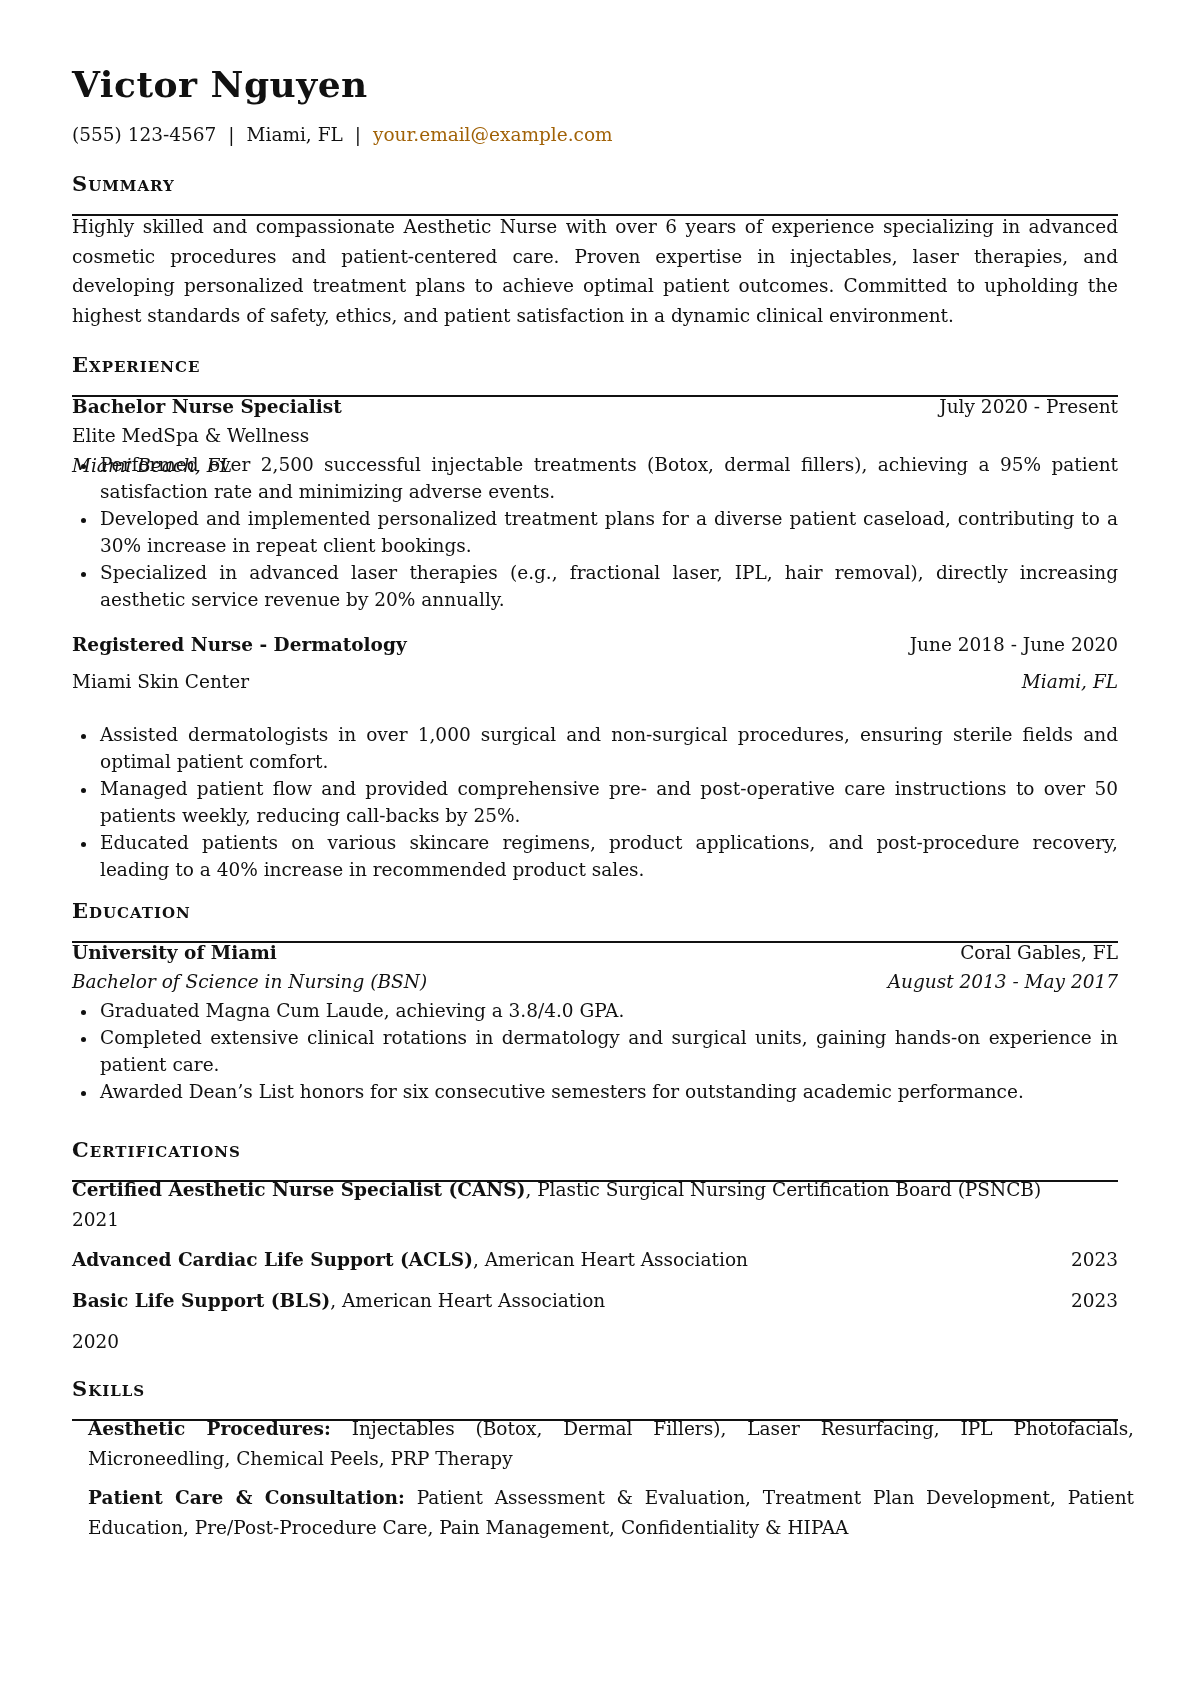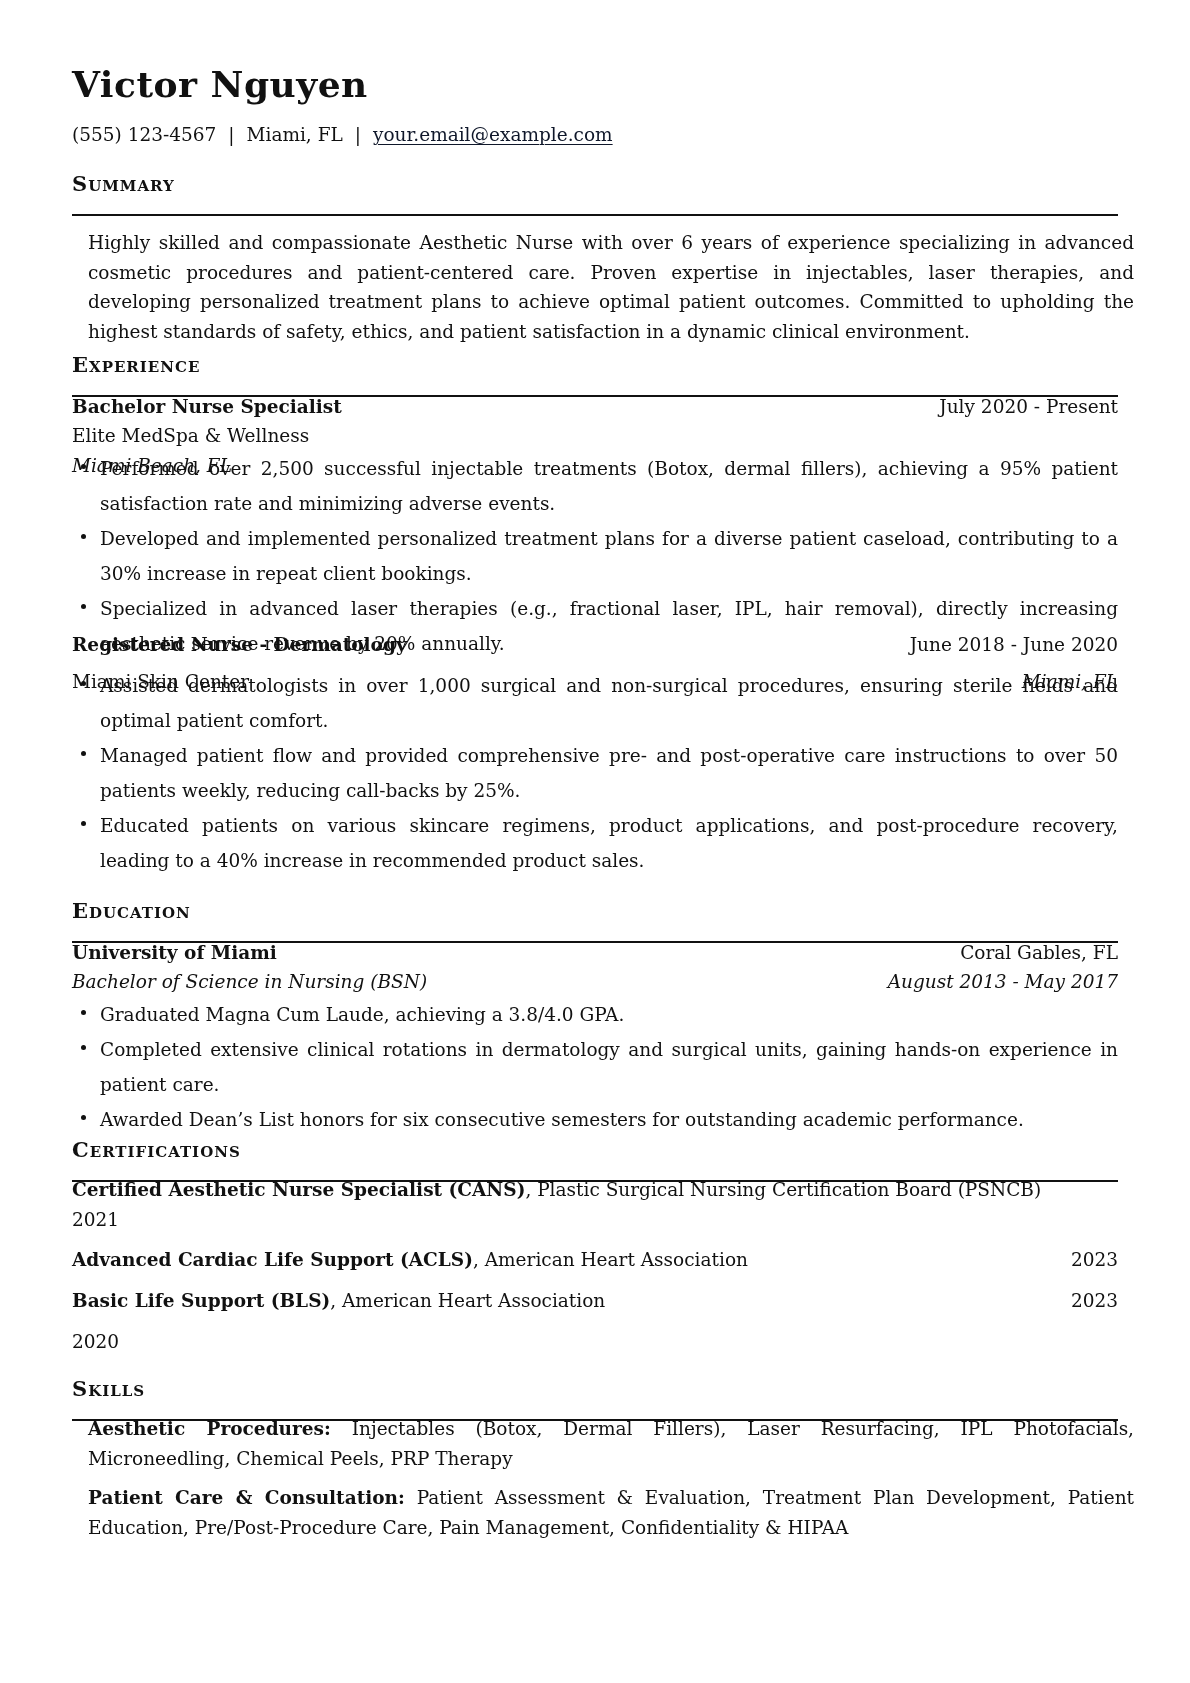--- a/index.html
+++ b/index.html
@@ -37,8 +37,7 @@
   }
   .contact .sep { margin: 0 12px; }
   .contact .email {
-    color: #0f172a;
-    text-decoration: underline;
+    color: #a16207;
     text-decoration-thickness: 1px;
     text-underline-offset: 3px;
   }

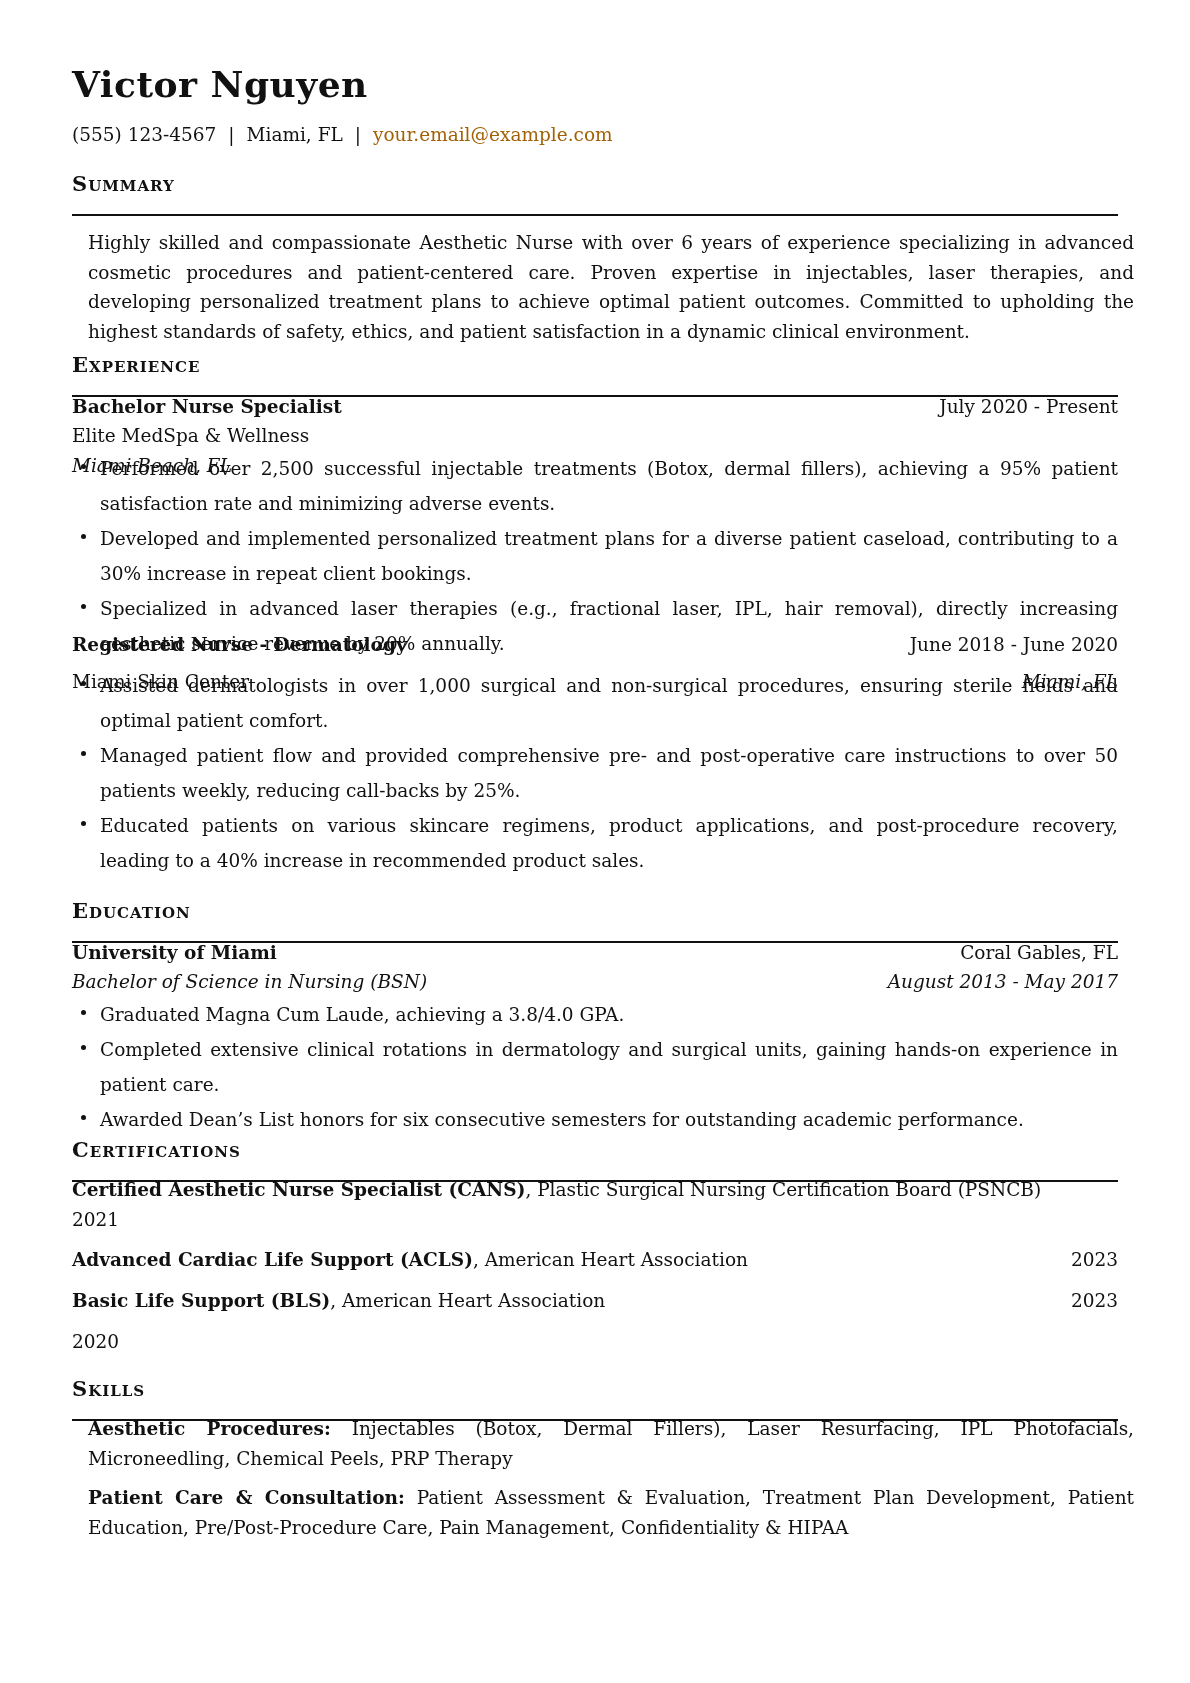--- a/index.html
+++ b/index.html
@@ -63,7 +63,7 @@
     line-height: 29.5px;
     text-align: justify;
     hyphens: auto;
-    margin: 16px;
+    margin: 0;
   }
   .row {
     position: absolute;

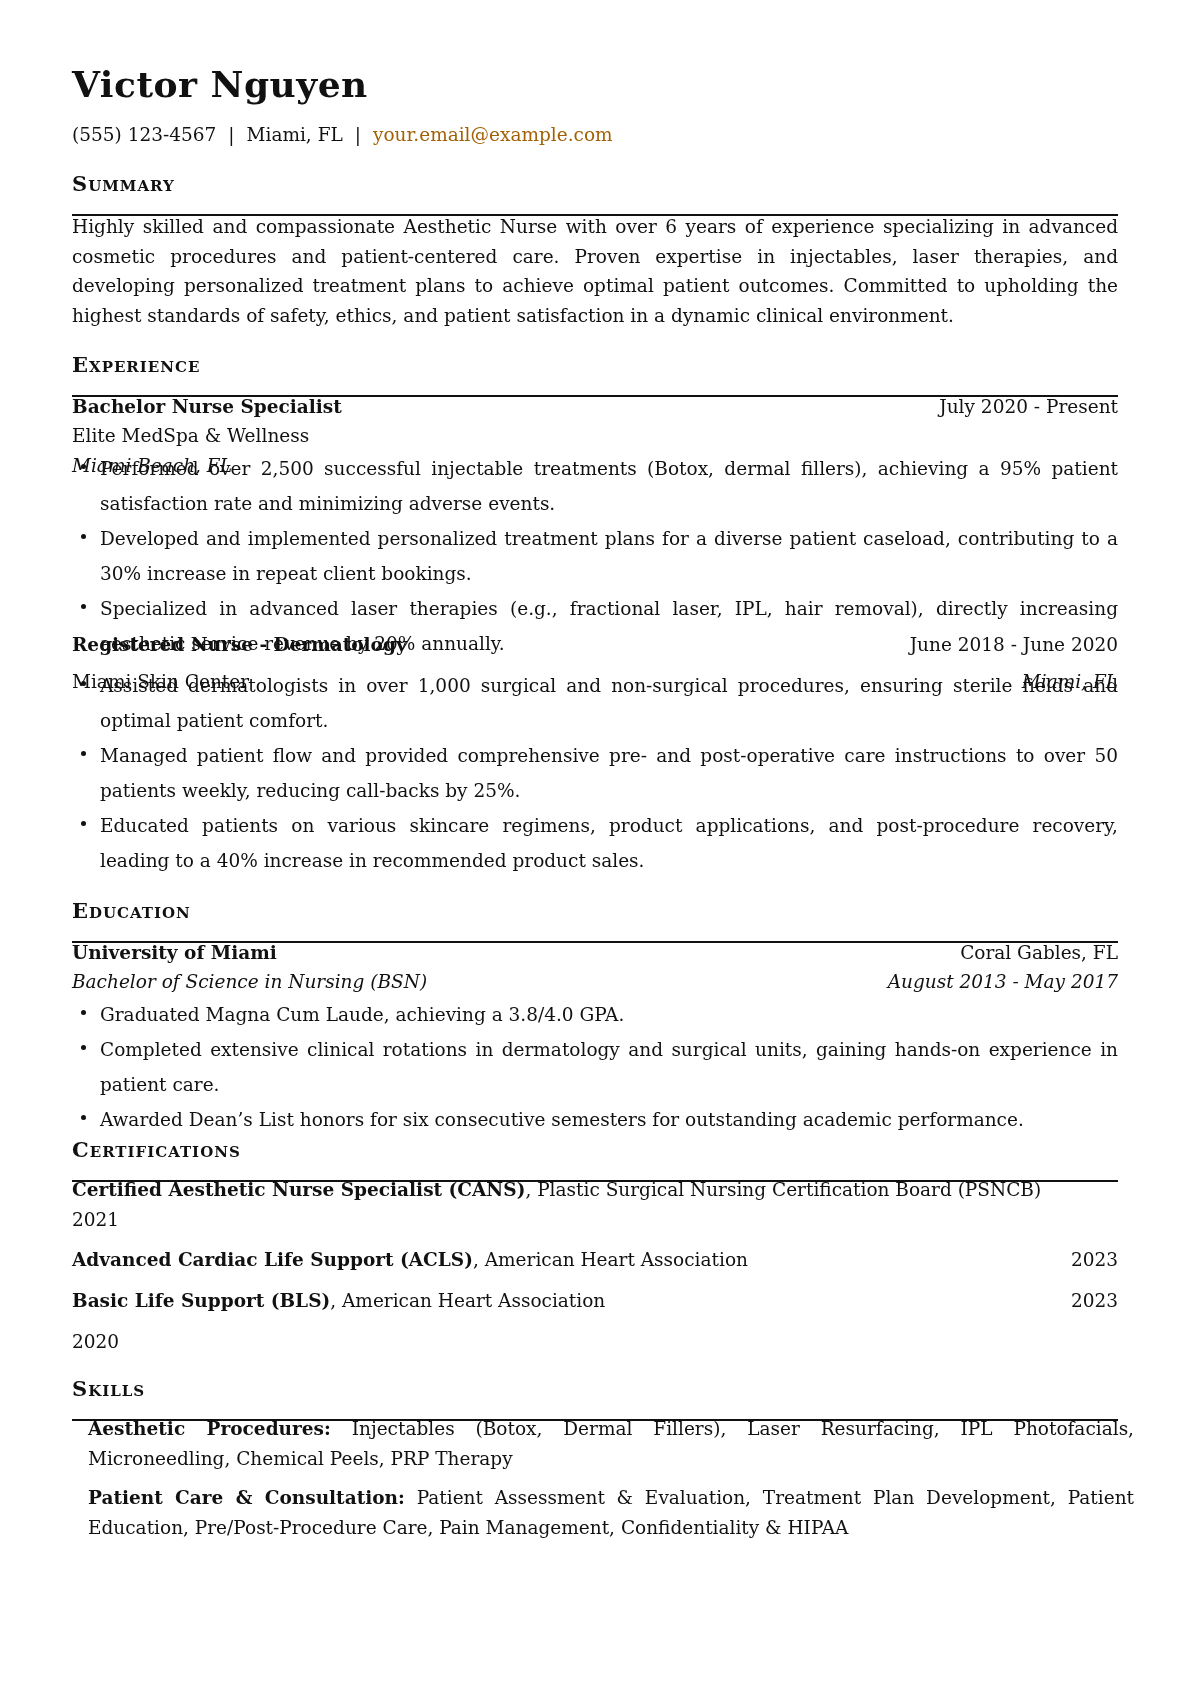--- a/index.html
+++ b/index.html
@@ -85,7 +85,7 @@
     padding: 0;
     list-style: none;
     font-size: 18.5px;
-    line-height: 35px;
+    line-height: 27px;
   }
   ul.bullets li {
     position: relative;

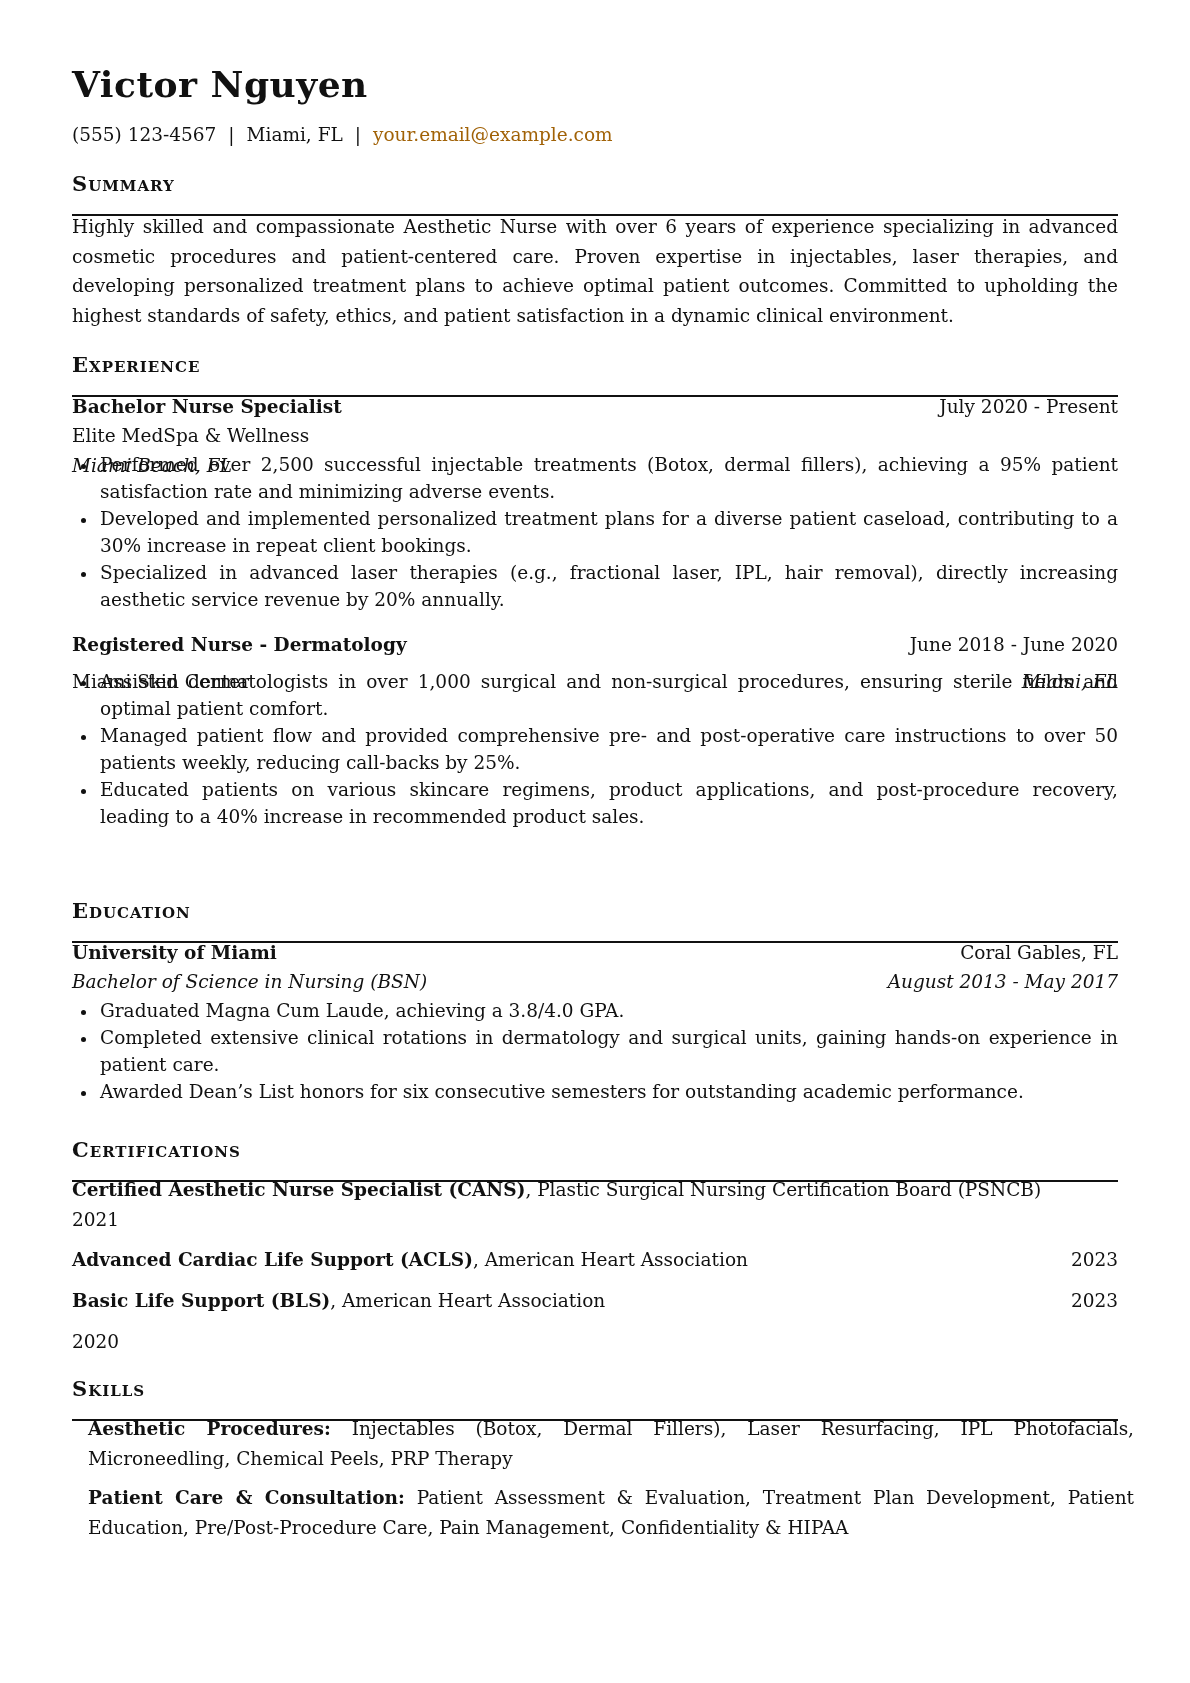--- a/index.html
+++ b/index.html
@@ -156,7 +156,7 @@
     <span>Miami Skin Center</span>
     <span class="ital">Miami, FL</span>
   </div>
-  <ul class="bullets" style="top:668px;">
+  <ul class="bullets" style="top:721px;">
     <li>Assisted dermatologists in over 1,000 surgical and non-surgical procedures, ensuring sterile fields and optimal patient comfort.</li>
     <li>Managed patient flow and provided comprehensive pre- and post-operative care instructions to over 50 patients weekly, reducing call-backs by 25%.</li>
     <li>Educated patients on various skincare regimens, product applications, and post-procedure recovery, leading to a 40% increase in recommended product sales.</li>

